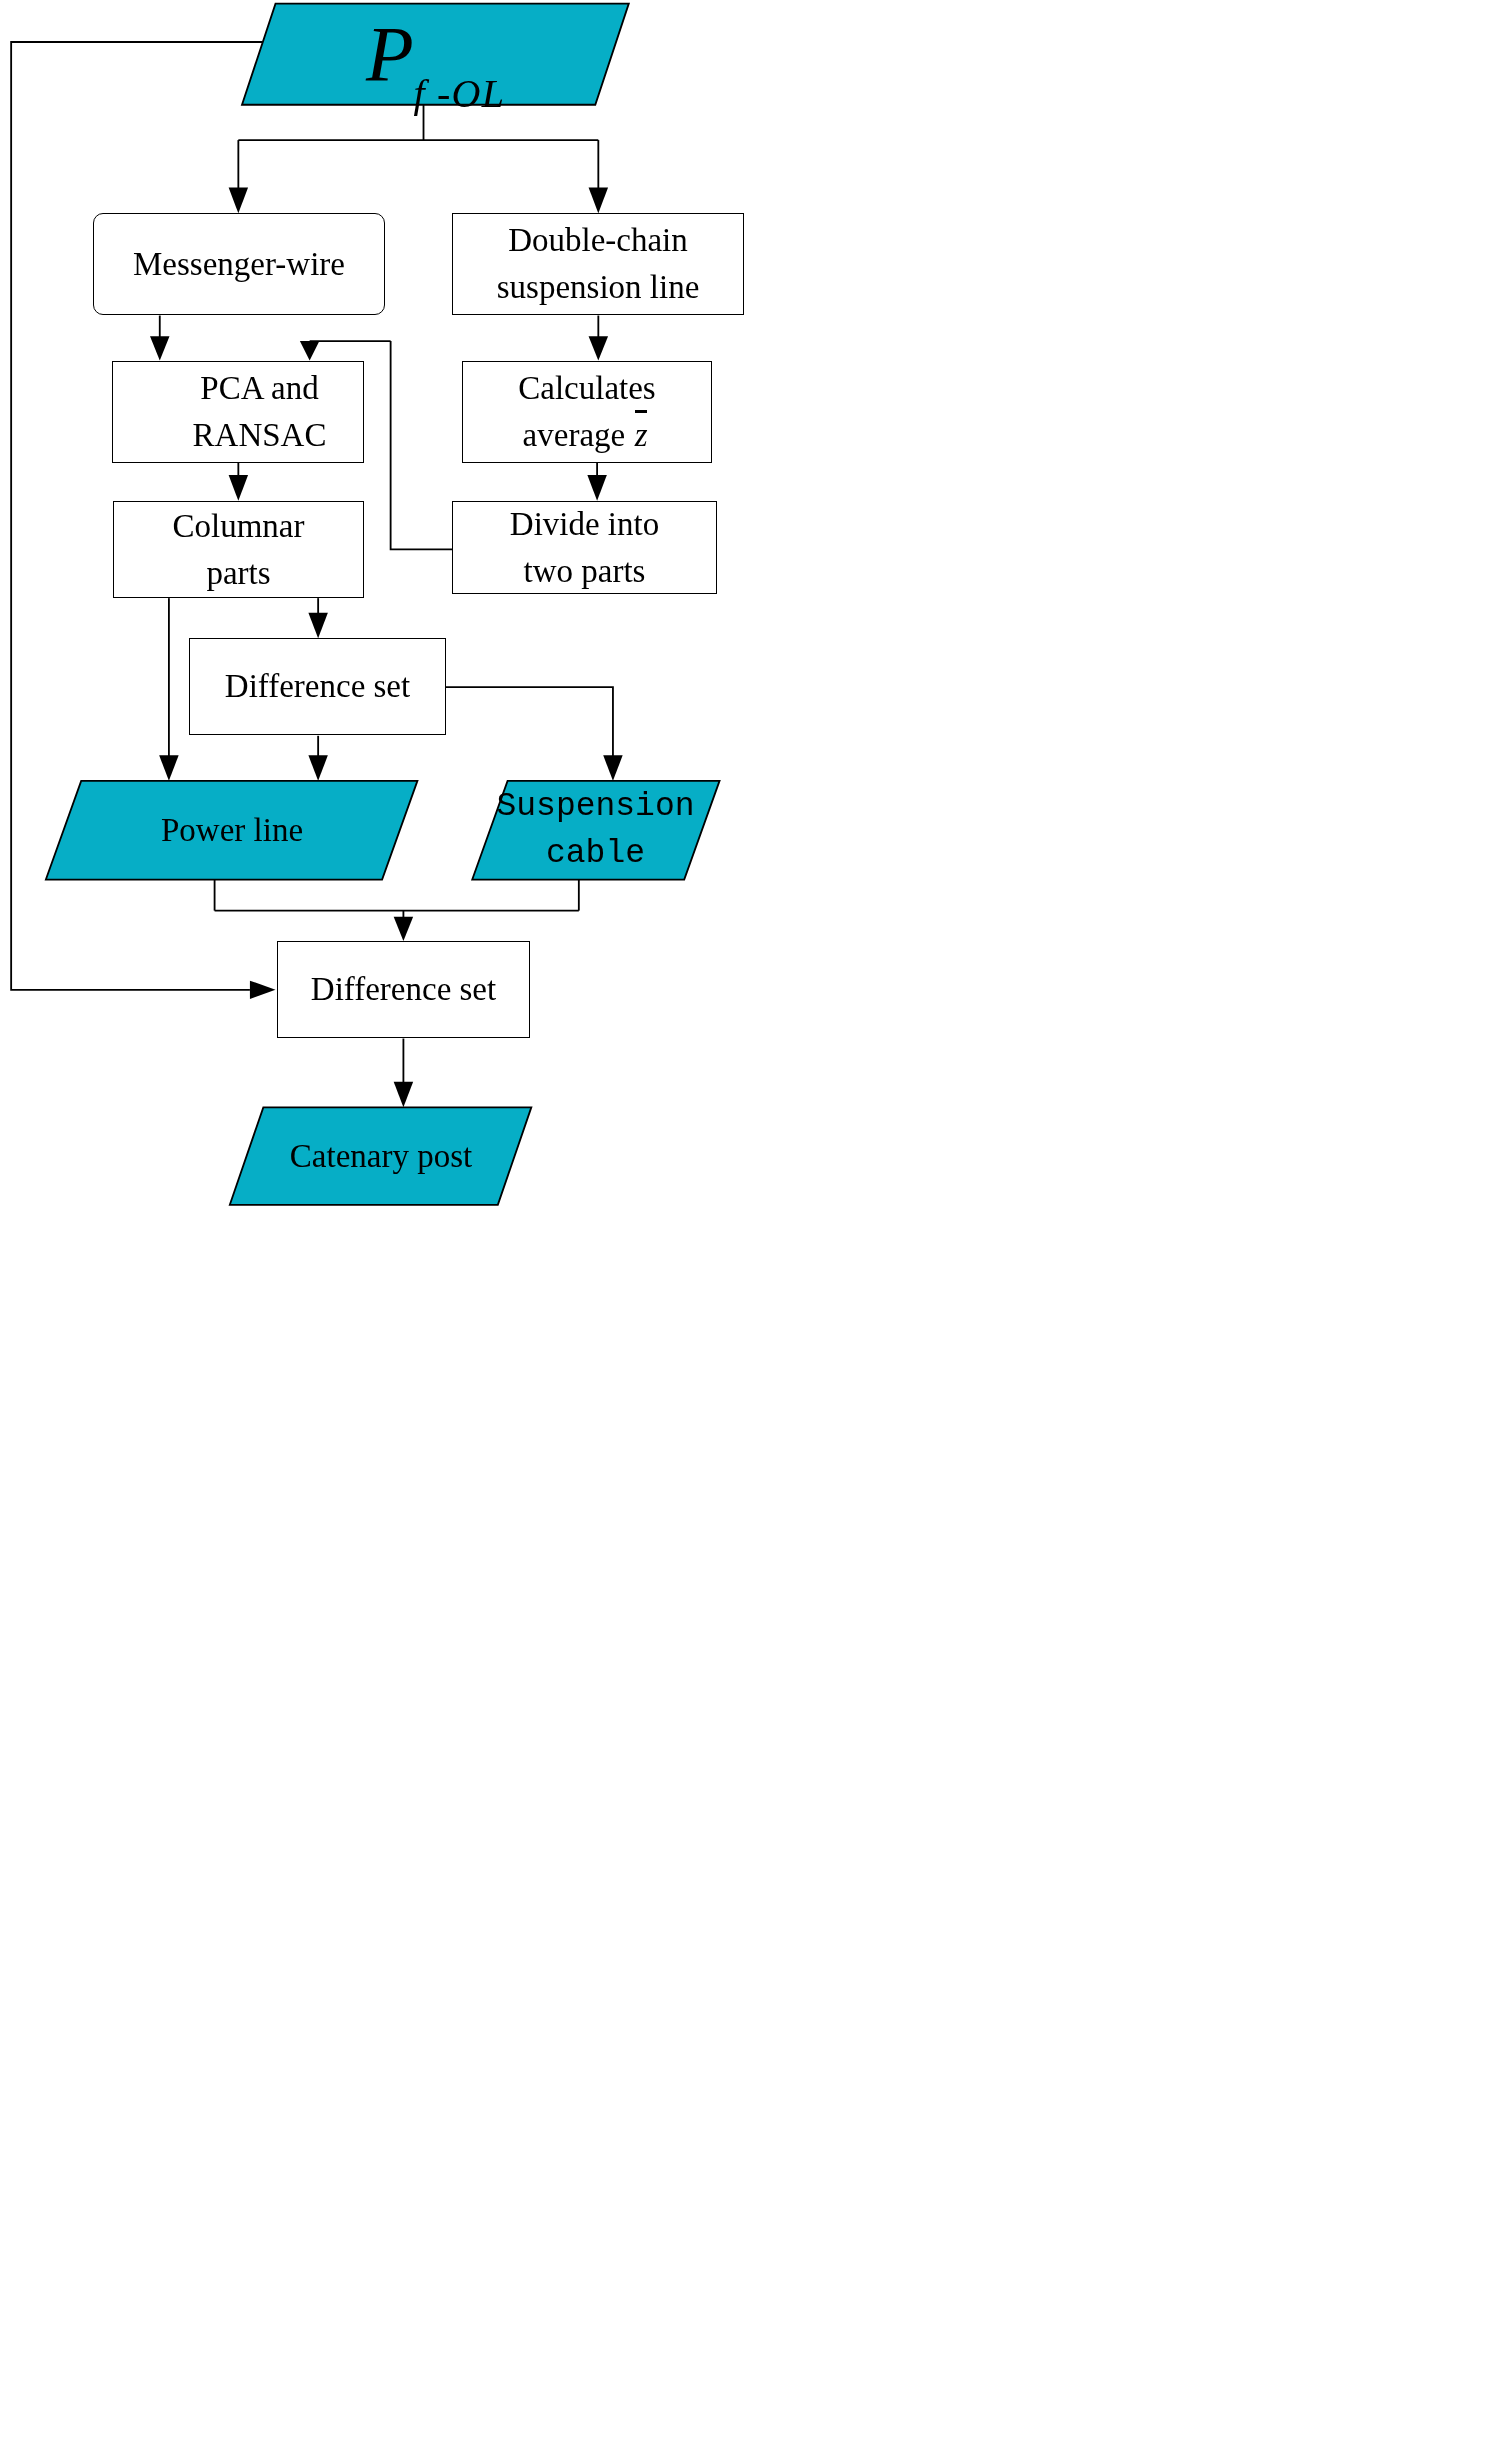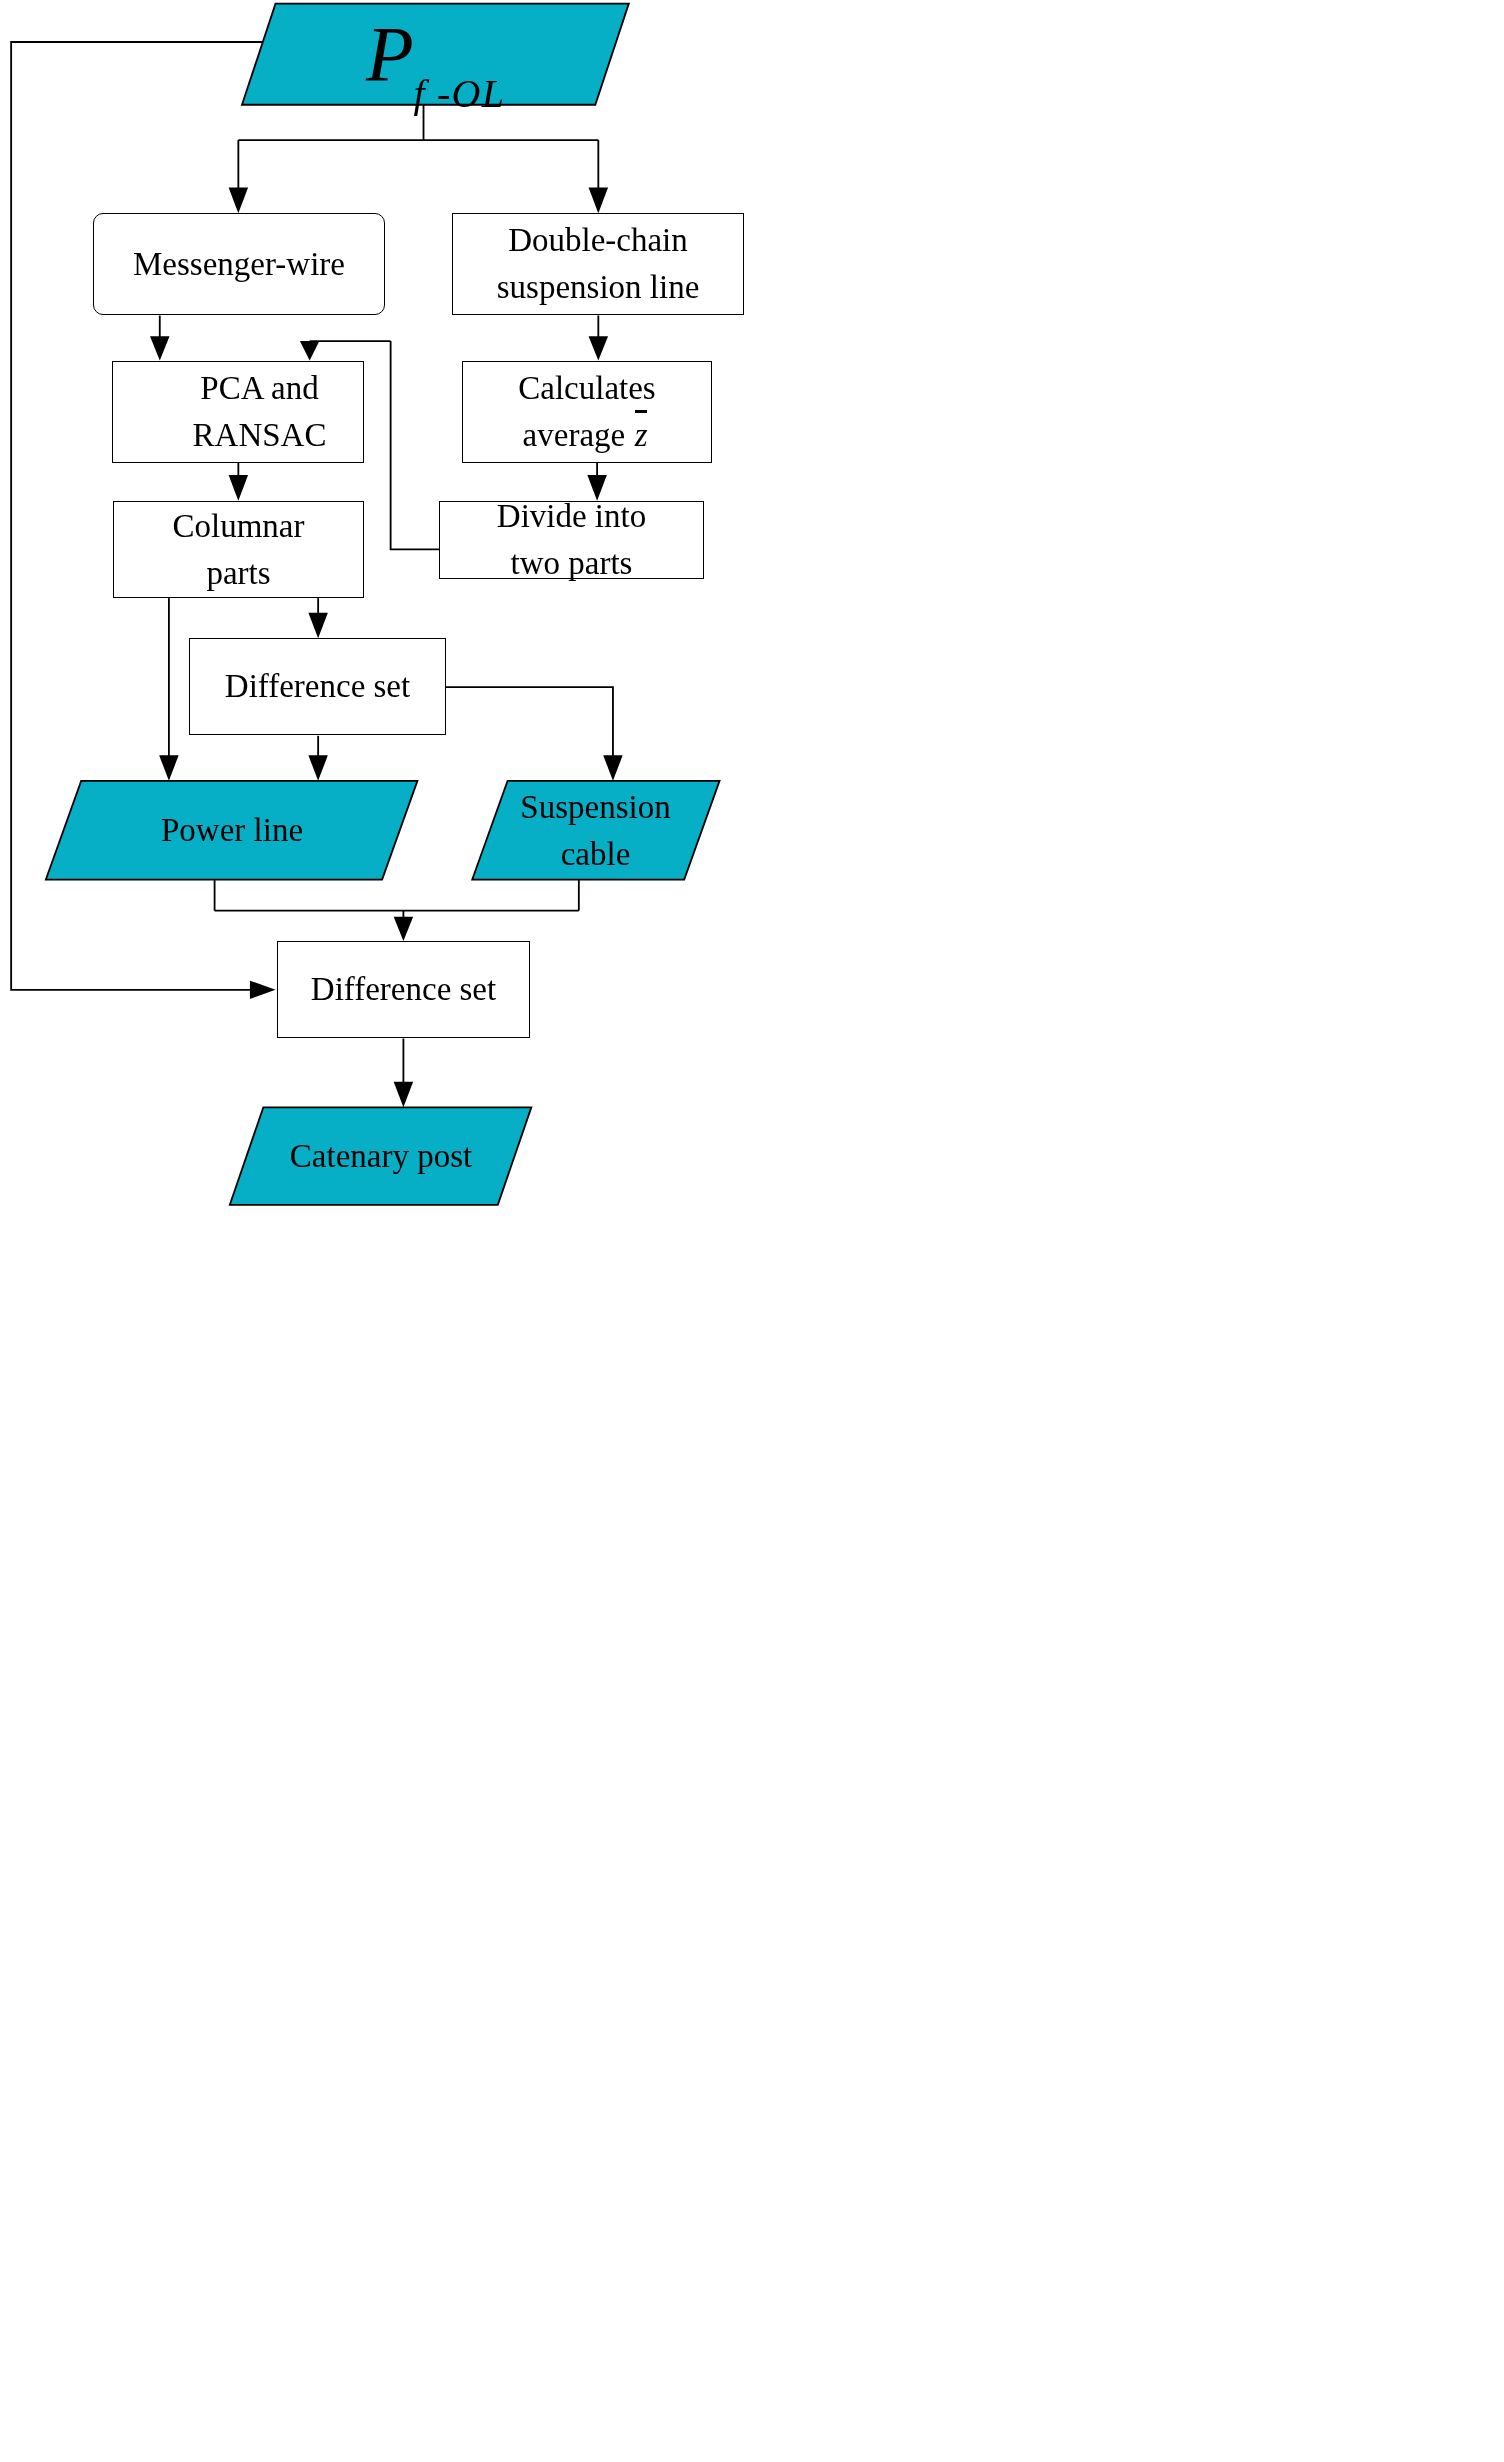--- a/index.html
+++ b/index.html
@@ -157,7 +157,7 @@
     <span>parts</span>
   </div>
 
-  <div class="node" style="left:439px;top:501px;width:265px;height:78px;">
+  <div class="node" style="left:452px;top:501px;width:265px;height:93px;">
     <span>Divide into</span>
     <span>two parts</span>
   </div>

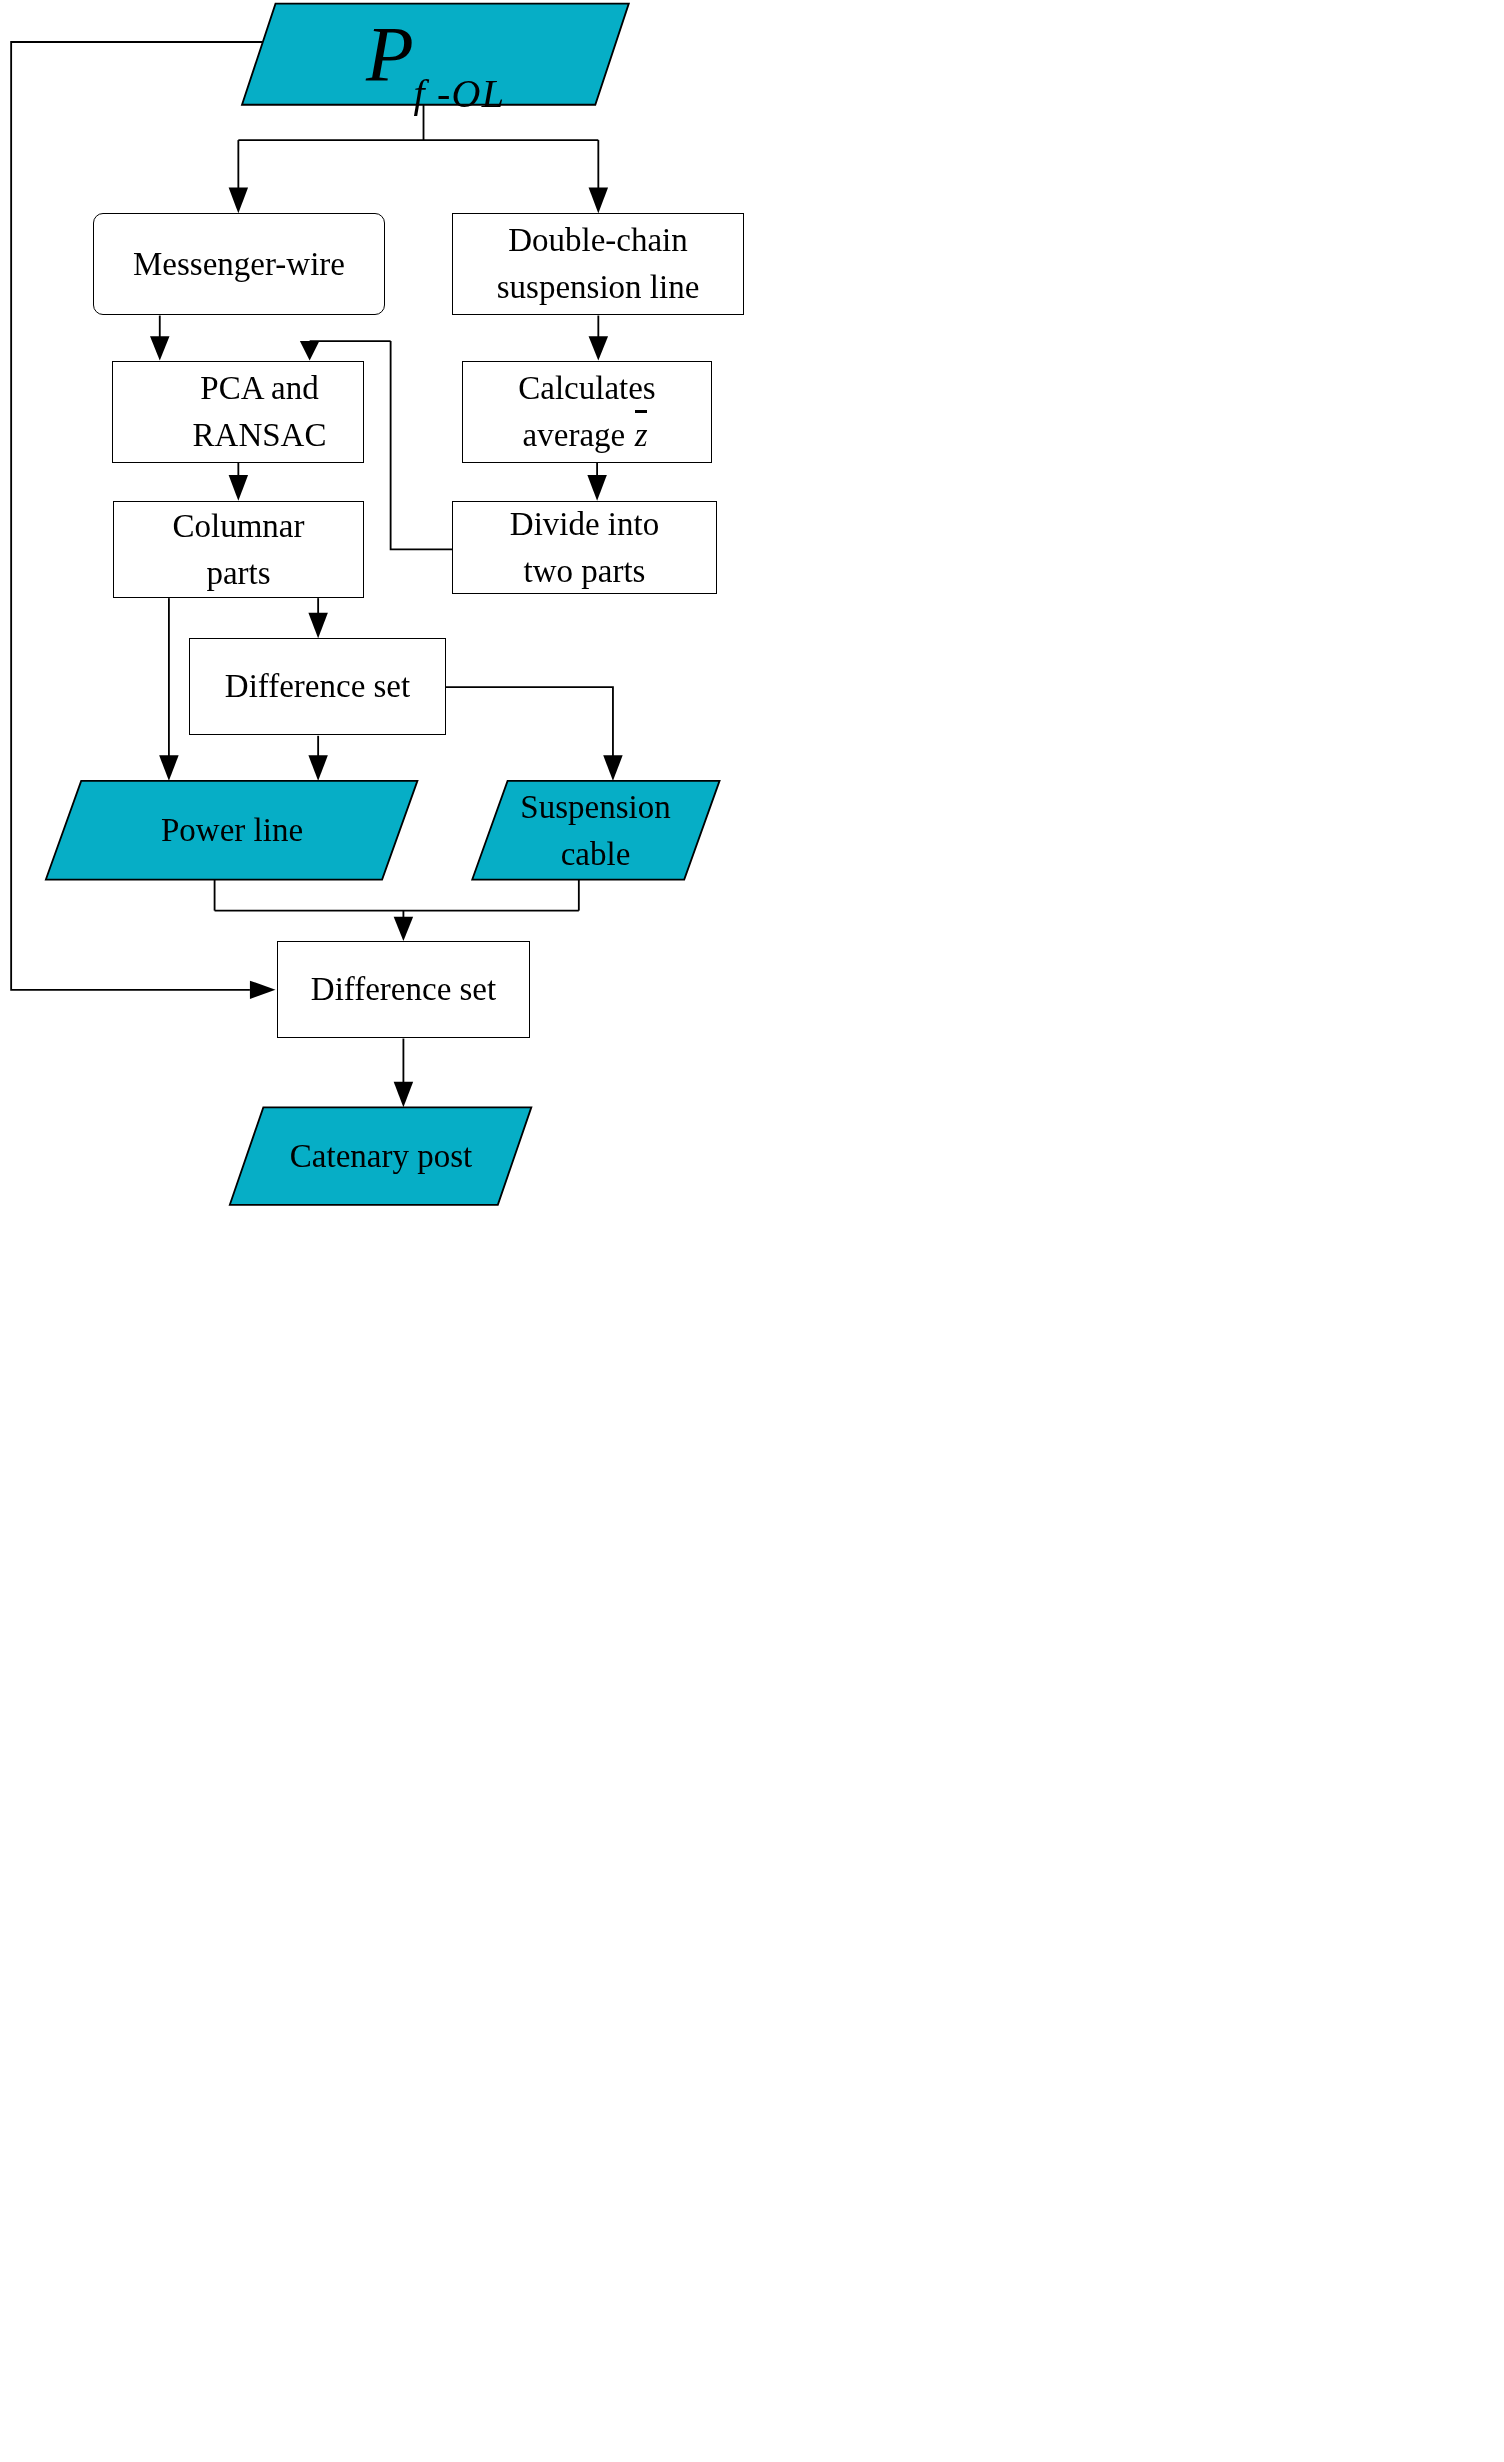--- a/index.html
+++ b/index.html
@@ -174,7 +174,7 @@
     <span>Power line</span>
   </div>
 
-  <div class="para-label" style="left:472px;top:781px;width:247px;height:99px;">
+  <div class="para-label" style="left:472px;top:781px;width:247px;height:99px;font-family:Liberation Mono, monospace;">
     <span>Suspension</span>
     <span>cable</span>
   </div>

